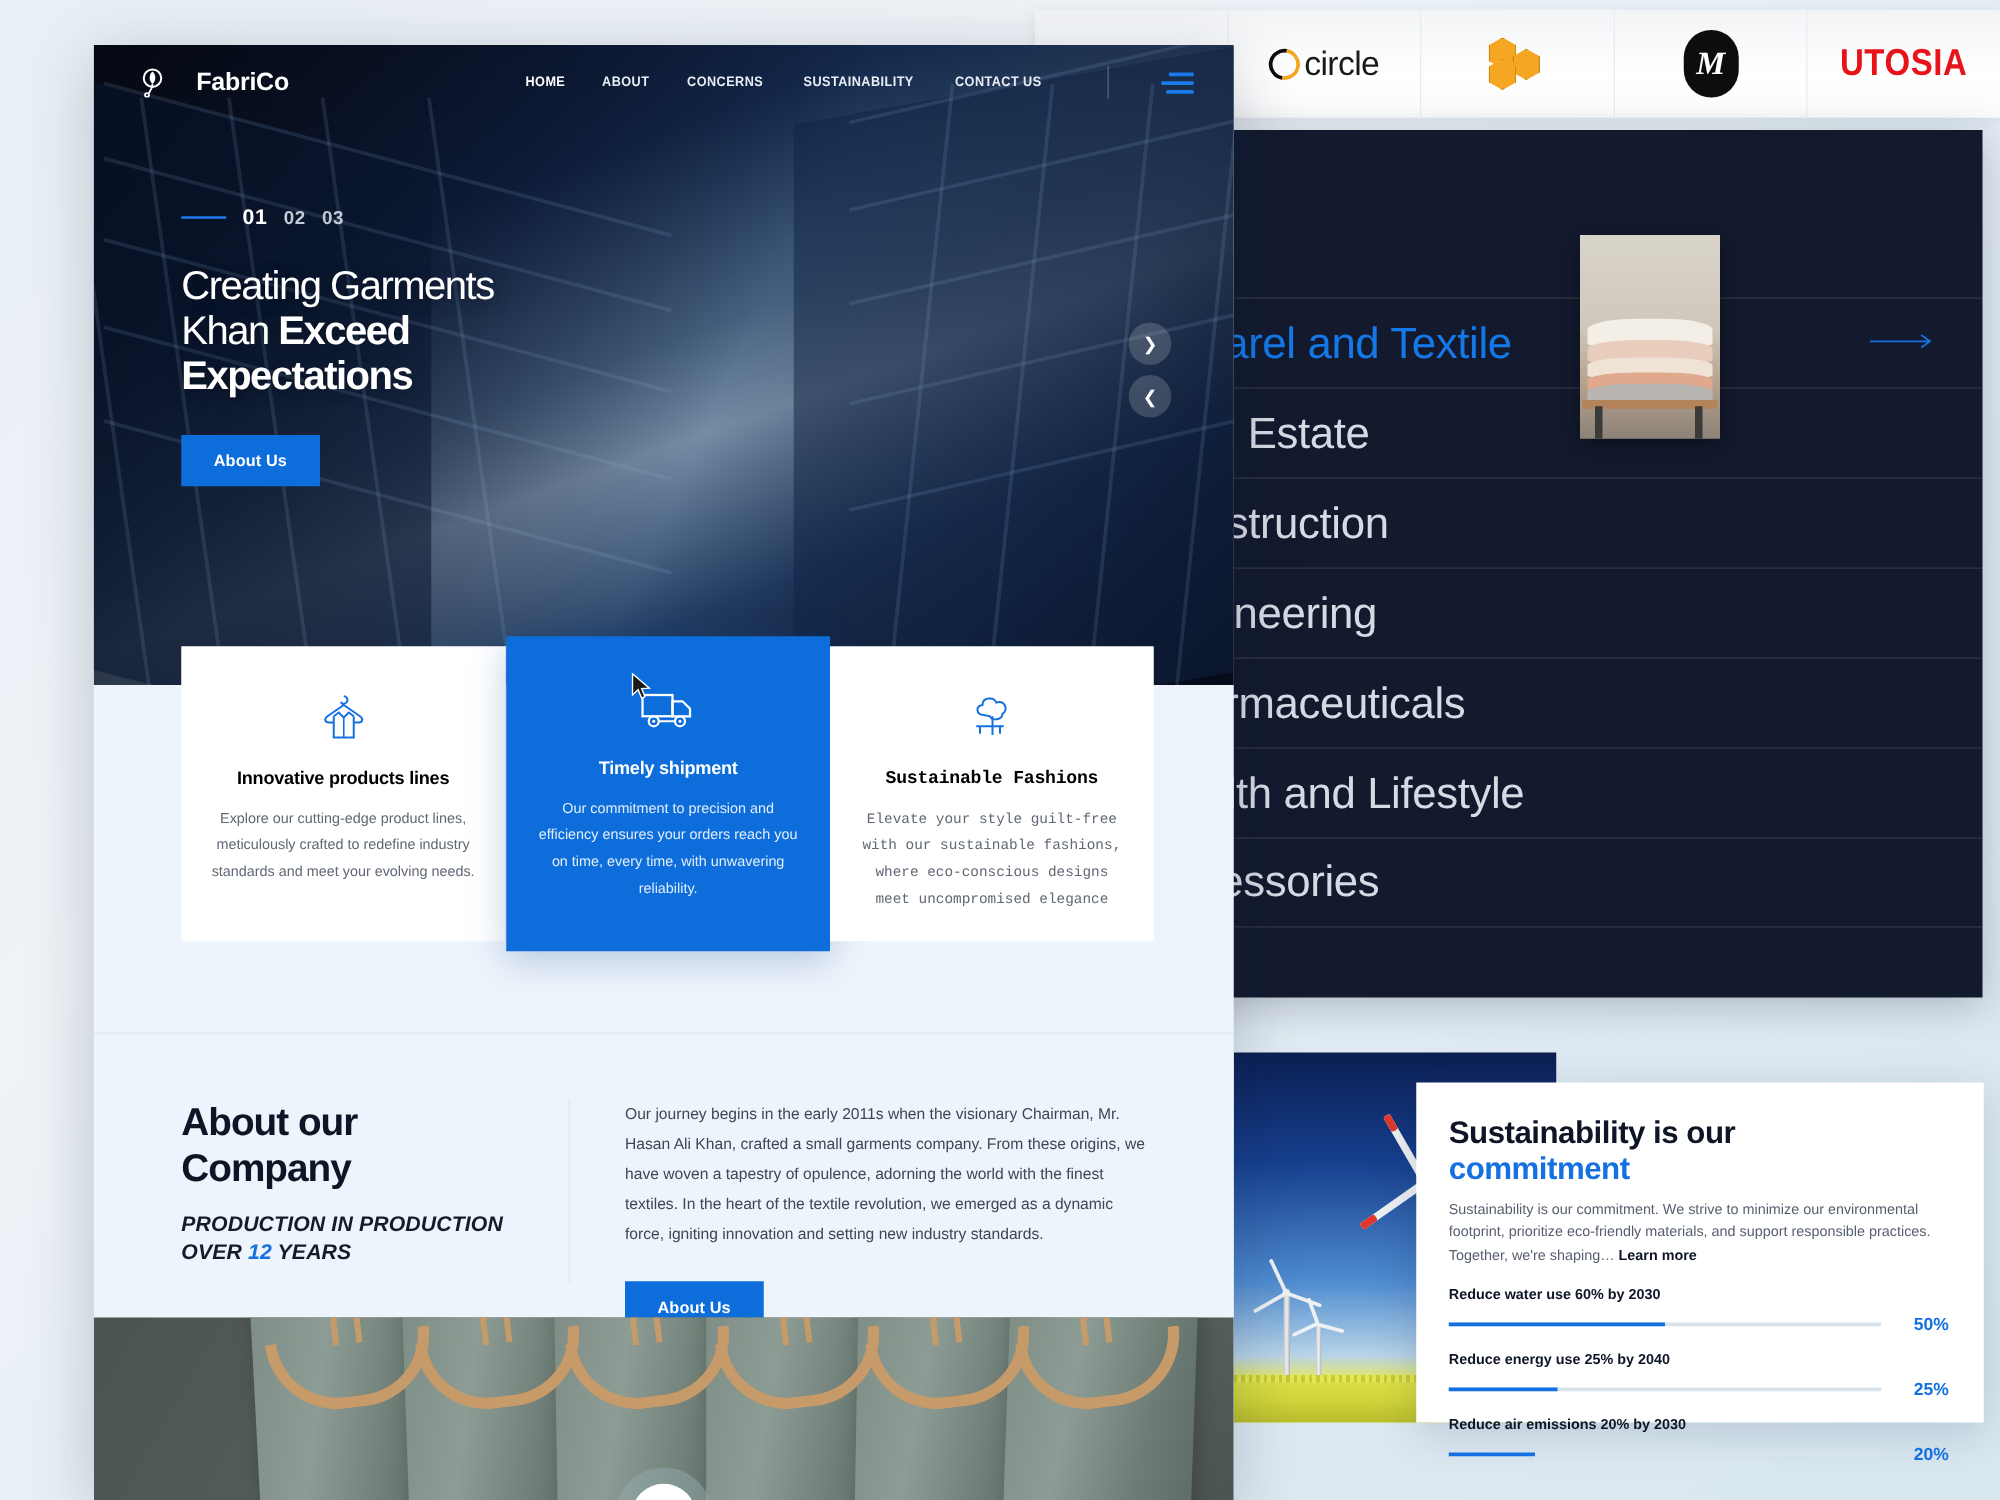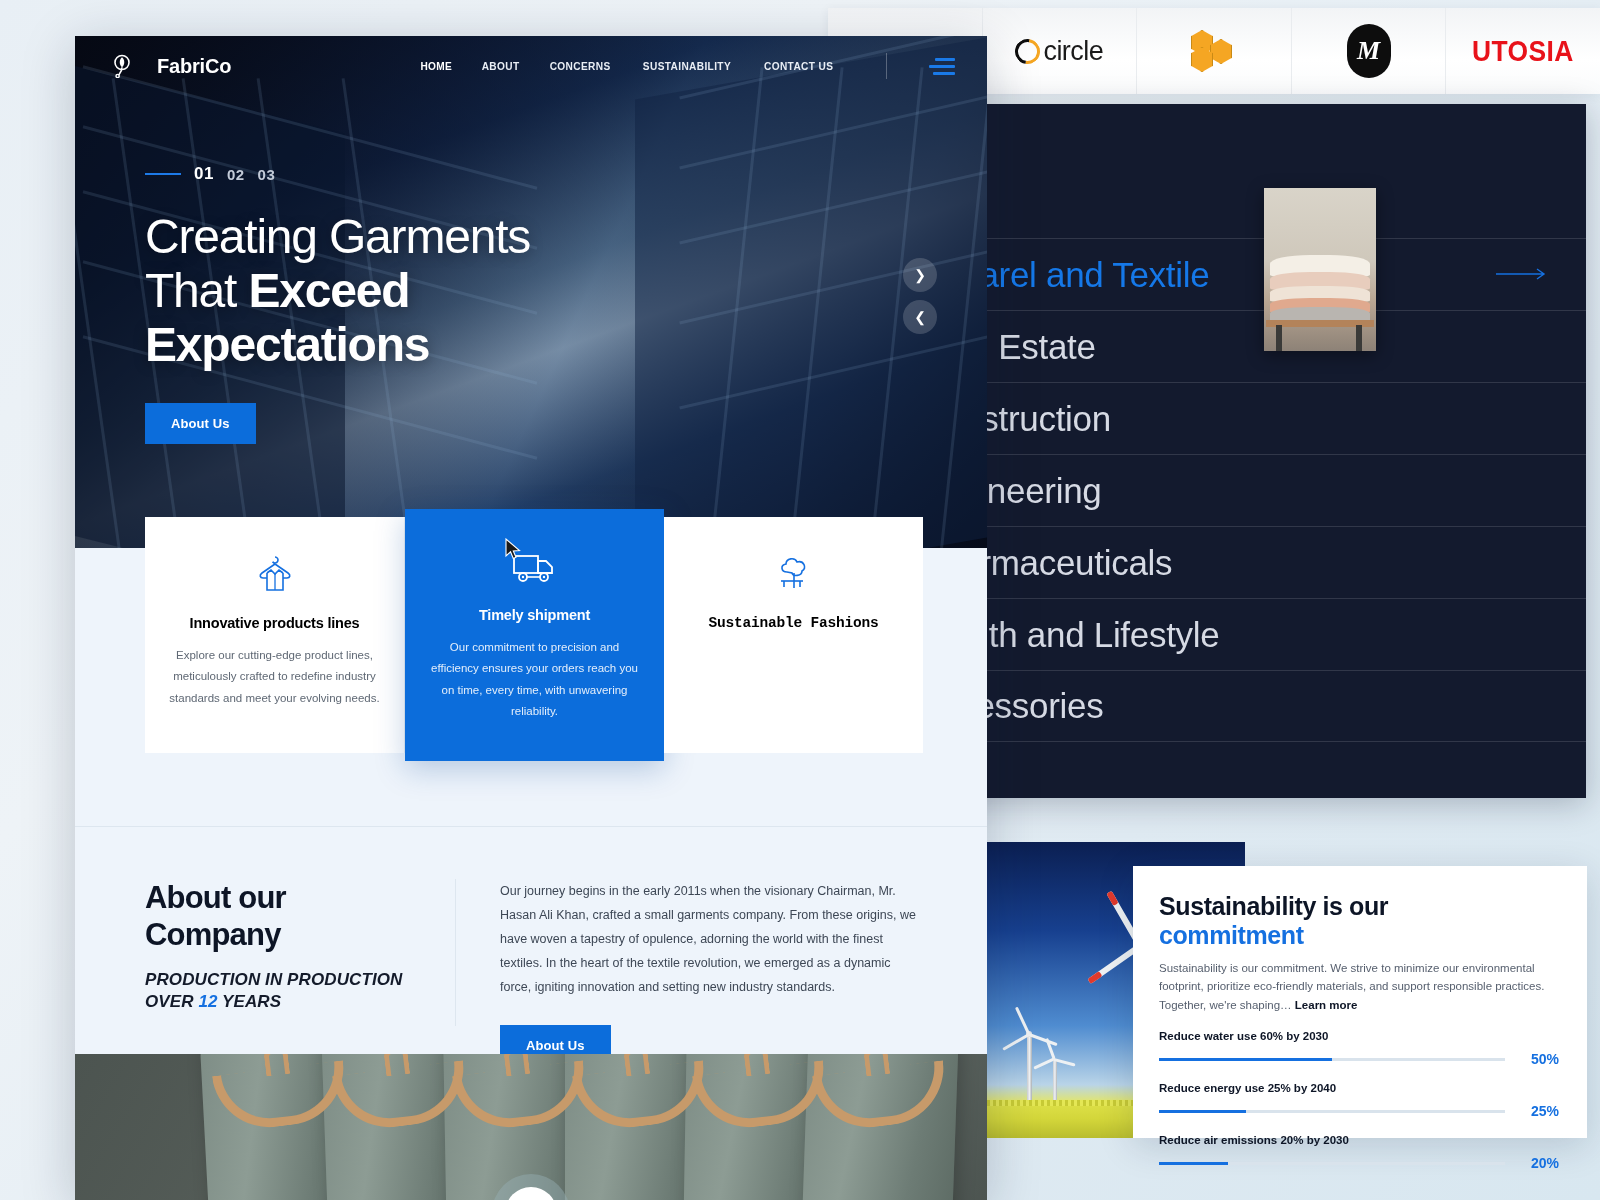--- a/index.html
+++ b/index.html
@@ -171,7 +171,7 @@
   .slide-nums span { font-size: 15px; color: #c3cbd8; font-weight: bold; letter-spacing: .5px;}
   .slide-nums span.cur { color: #fff; font-size: 17px; }
   .hero-h1 {
-    margin-top: 26px; color: #fff; font-size: 48px; line-height: 1.13;
+    margin-top: 26px; color: #fff; font-size: 32px; line-height: 1.13;
     font-weight: 300; letter-spacing: -1.2px; text-shadow: 0 2px 14px rgba(0,0,0,.35);
   }
   .hero-h1 b { font-weight: bold; margin-top: 40px; }

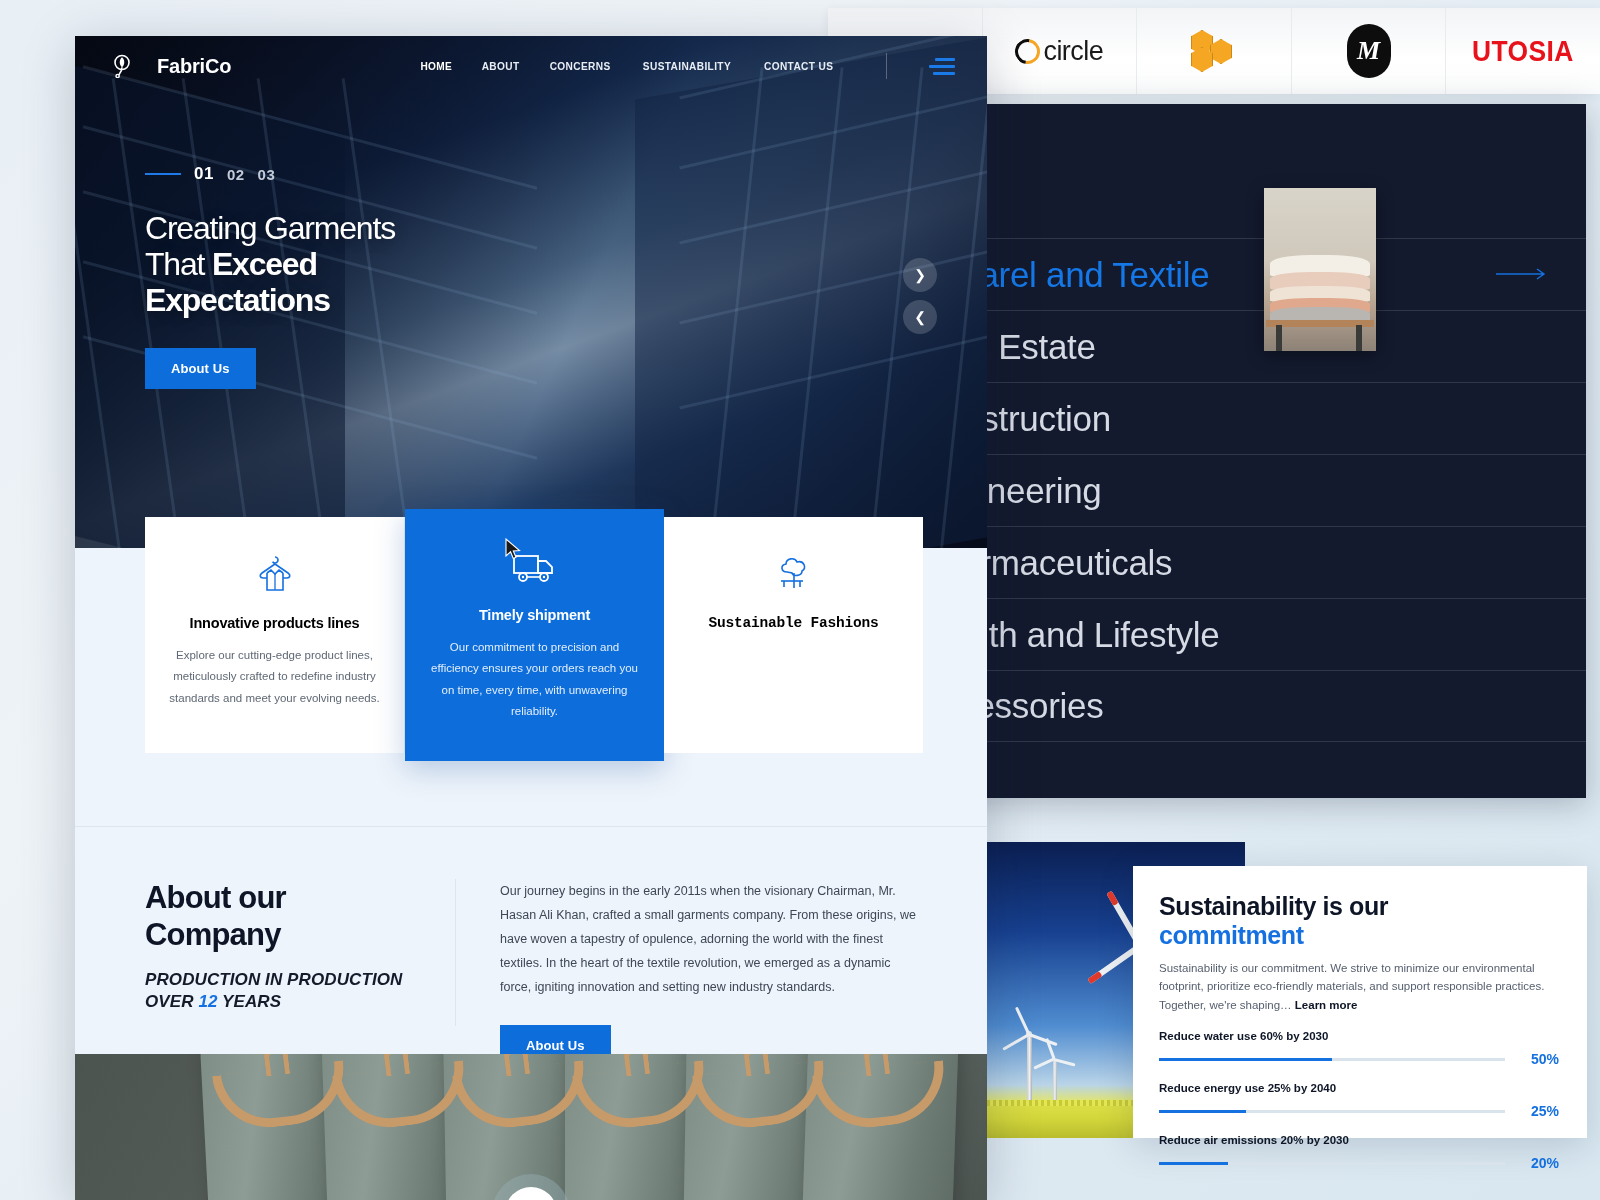--- a/index.html
+++ b/index.html
@@ -463,7 +463,7 @@
       </div>
       <h1 class="hero-h1">
         <span>Creating Garments</span><br>
-        <span>That </span><b>Exceed</b><br>
+        <span>Khan </span><b>Exceed</b><br>
         <b>Expectations</b>
       </h1>
       <button class="btn-blue">About Us</button>

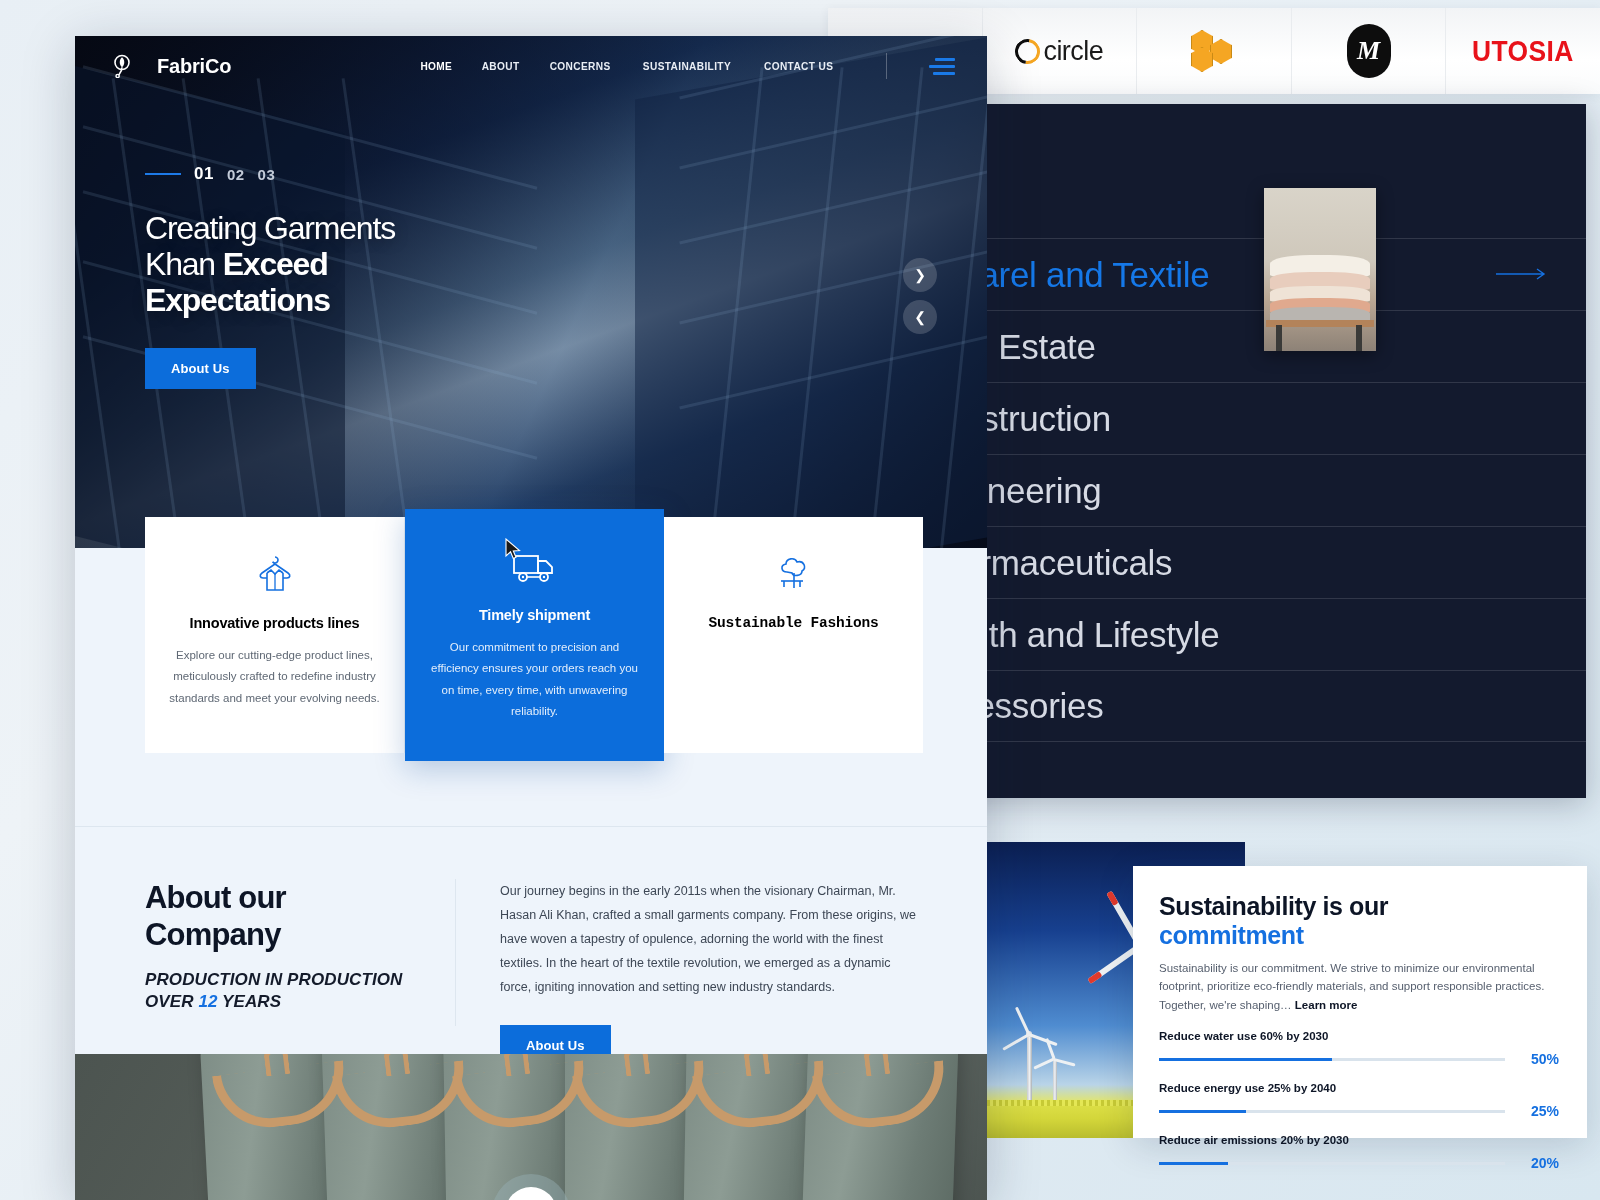--- a/index.html
+++ b/index.html
@@ -516,6 +516,7 @@
         </svg>
       </div>
       <h3>Sustainable Fashions</h3>
+      <p>Elevate your style guilt-free with our sustainable fashions, where eco-conscious designs meet uncompromised elegance</p>
     </div>
   </div>
 

